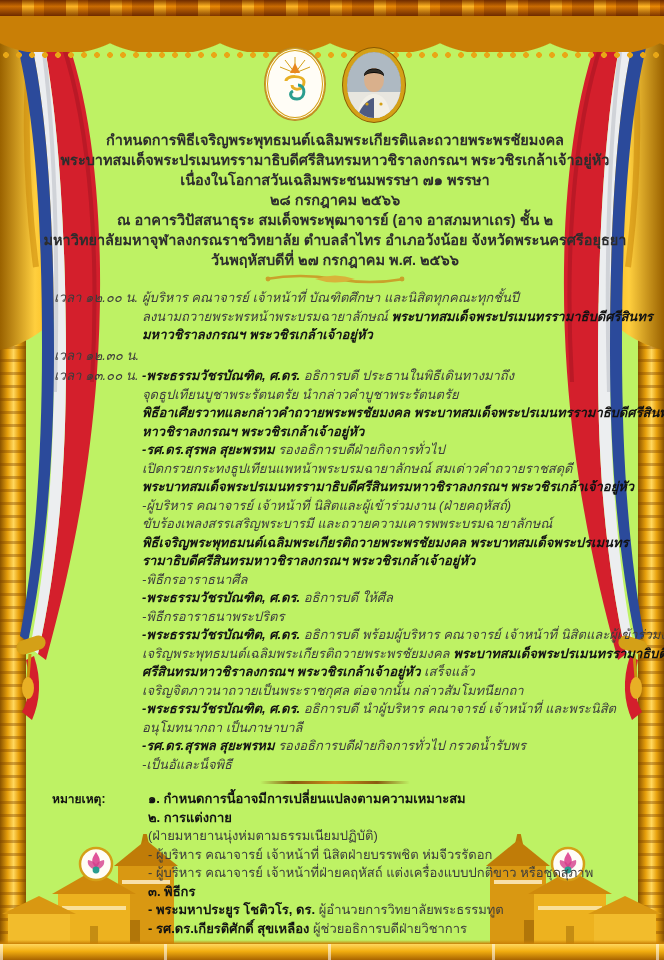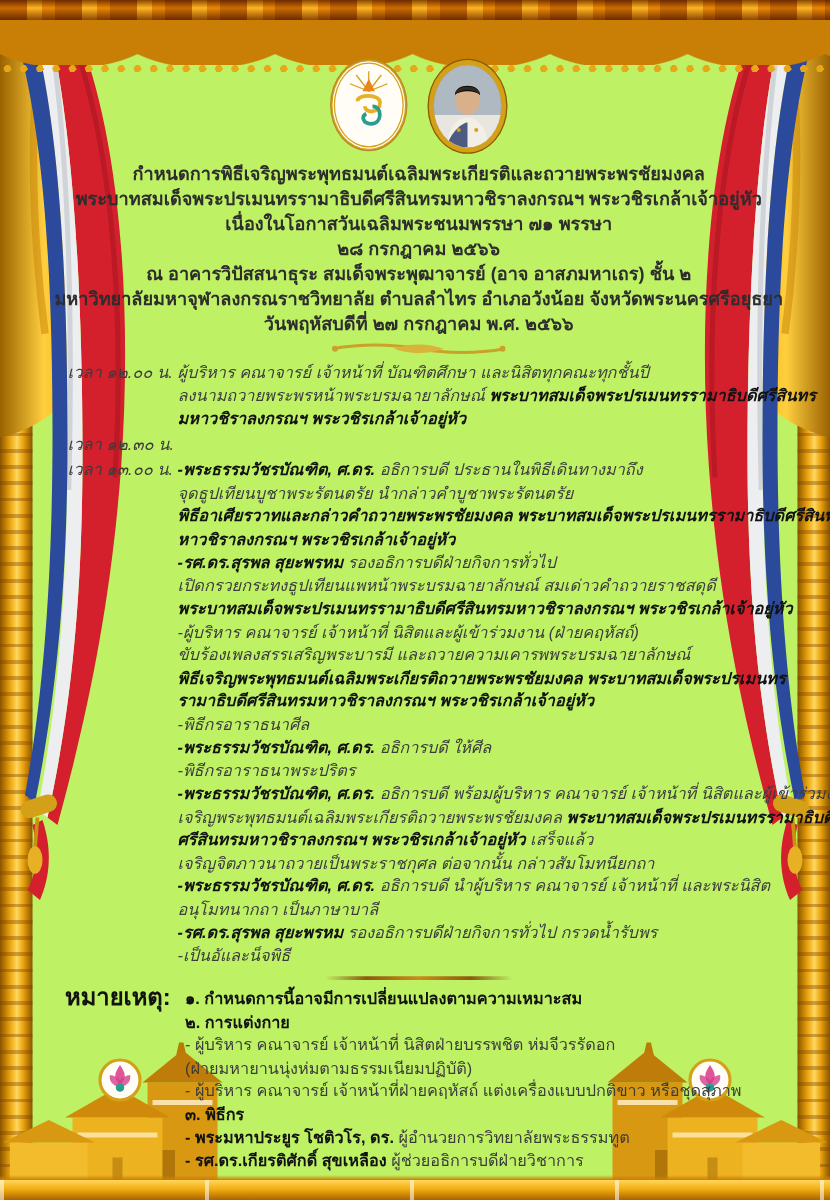--- a/index.html
+++ b/index.html
@@ -59,7 +59,7 @@
   .gold-rule{width:150px;height:3px;margin:7px auto 6px;border-radius:2px;
     background:linear-gradient(90deg,rgba(201,143,27,0) 0,#8a5a10 22%,#c98f1b 50%,#8a5a10 78%,rgba(201,143,27,0) 100%);}
   .notes{display:grid;grid-template-columns:96px 1fr;padding-left:12px;}
-  .notes-label{font-size:19px;line-height:18.5px;font-weight:700;color:#121212;}
+  .notes-label{font-size:12px;line-height:18.5px;font-weight:700;color:#121212;}
 </style>
 </head>
 <body>

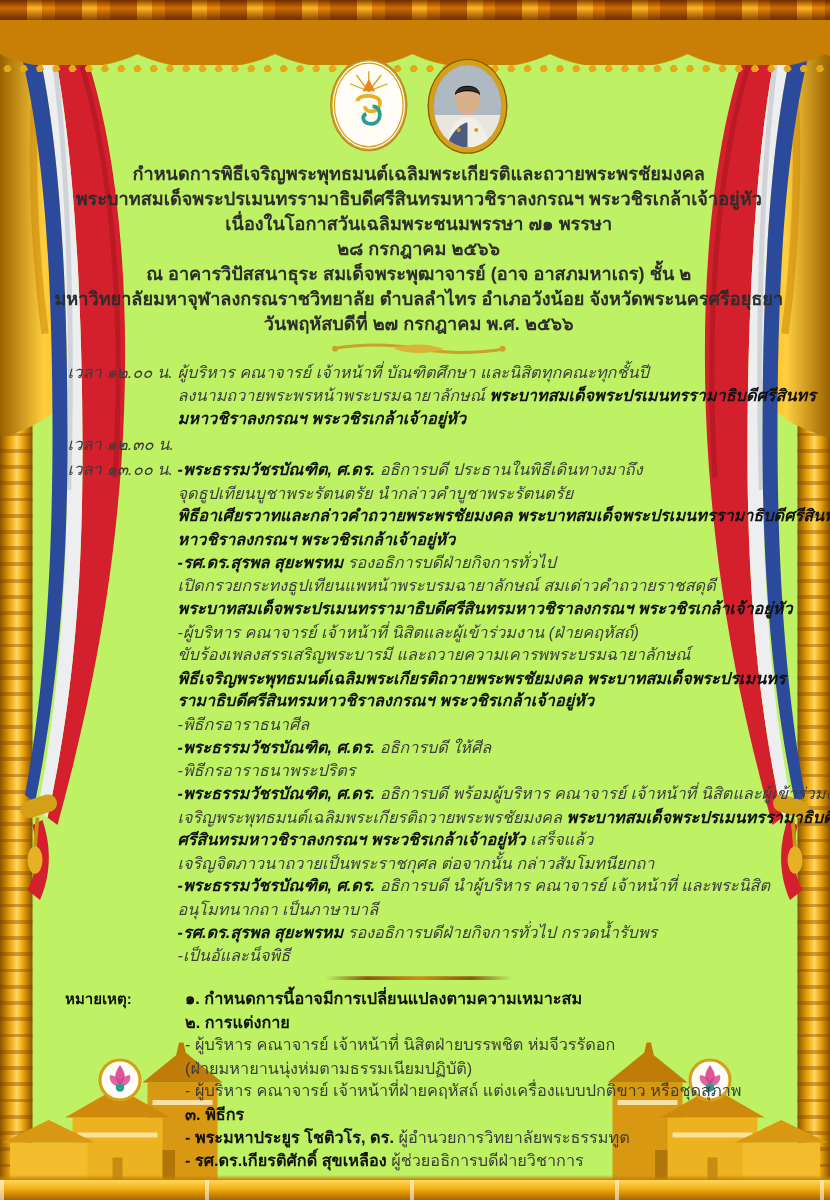--- a/index.html
+++ b/index.html
@@ -259,8 +259,8 @@
       <div id="notes-lines">
           <div class="tline"><span class="b">๑. กำหนดการนี้อาจมีการเปลี่ยนแปลงตามความเหมาะสม</span></div>
           <div class="tline"><span class="b">๒. การแต่งกาย</span></div>
+          <div class="tline"><span>  (ฝ่ายมหายานนุ่งห่มตามธรรมเนียมปฏิบัติ)</span></div>
           <div class="tline"><span>- ผู้บริหาร คณาจารย์ เจ้าหน้าที่ นิสิตฝ่ายบรรพชิต ห่มจีวรรัดอก</span></div>
-          <div class="tline"><span>  (ฝ่ายมหายานนุ่งห่มตามธรรมเนียมปฏิบัติ)</span></div>
           <div class="tline"><span>- ผู้บริหาร คณาจารย์ เจ้าหน้าที่ฝ่ายคฤหัสถ์ แต่งเครื่องแบบปกติขาว หรือชุดสุภาพ</span></div>
           <div class="tline"><span class="b">๓. พิธีกร</span></div>
           <div class="tline"><span class="b">- พระมหาประยูร  โชติวโร, ดร.</span><span> ผู้อำนวยการวิทยาลัยพระธรรมทูต</span></div>

